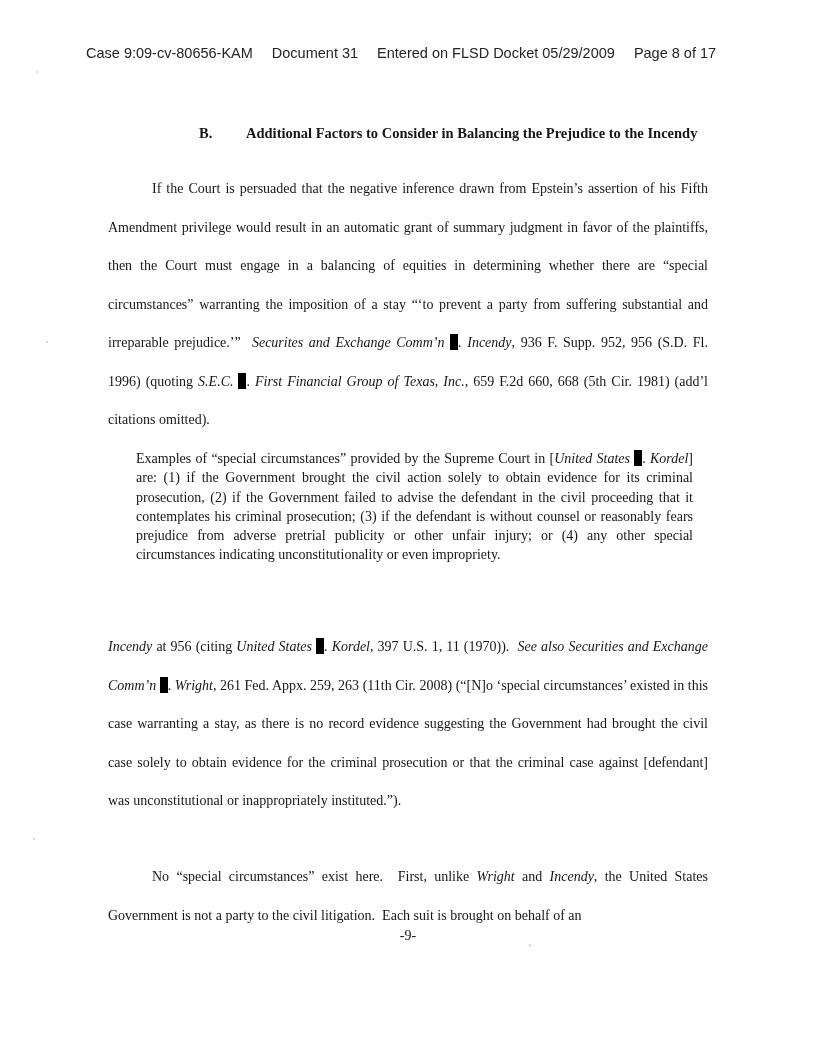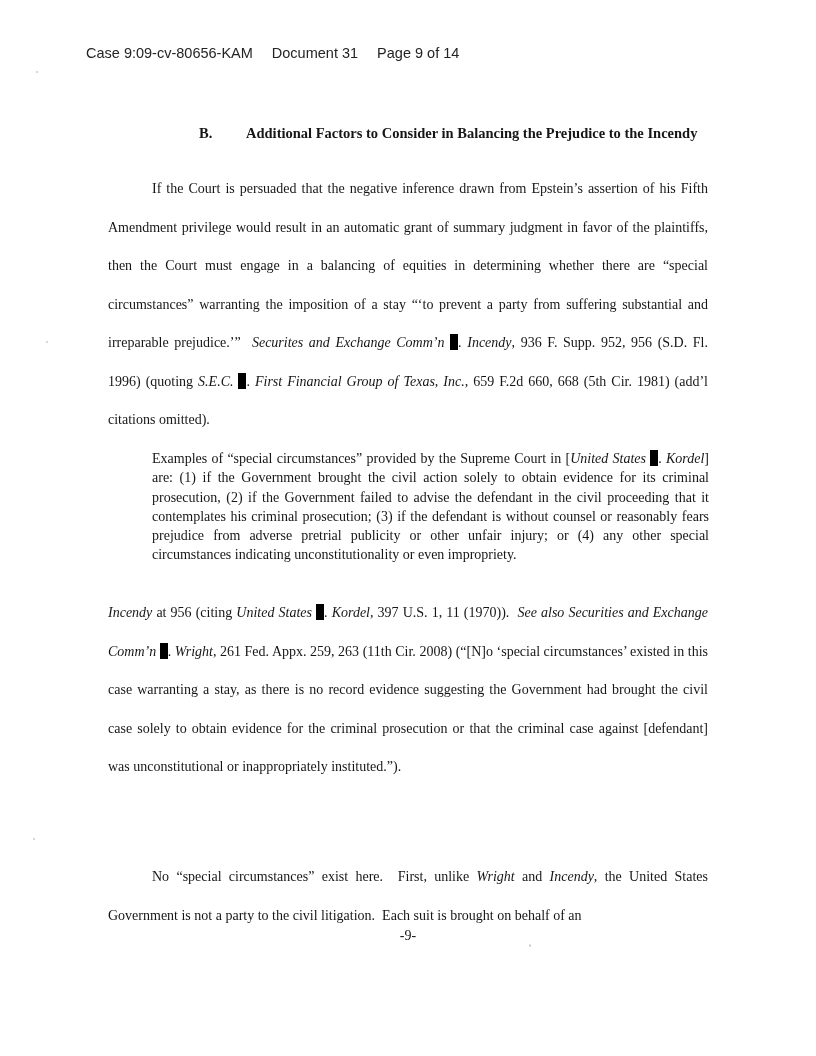--- a/index.html
+++ b/index.html
@@ -62,6 +62,7 @@
   <div class="header">
     <span>Case 9:09-cv-80656-KAM</span>
     <span>Document 31</span>
+    <span>Entered on FLSD Docket 05/29/2009</span>
     <span>Page 9 of 14</span>
   </div>
 

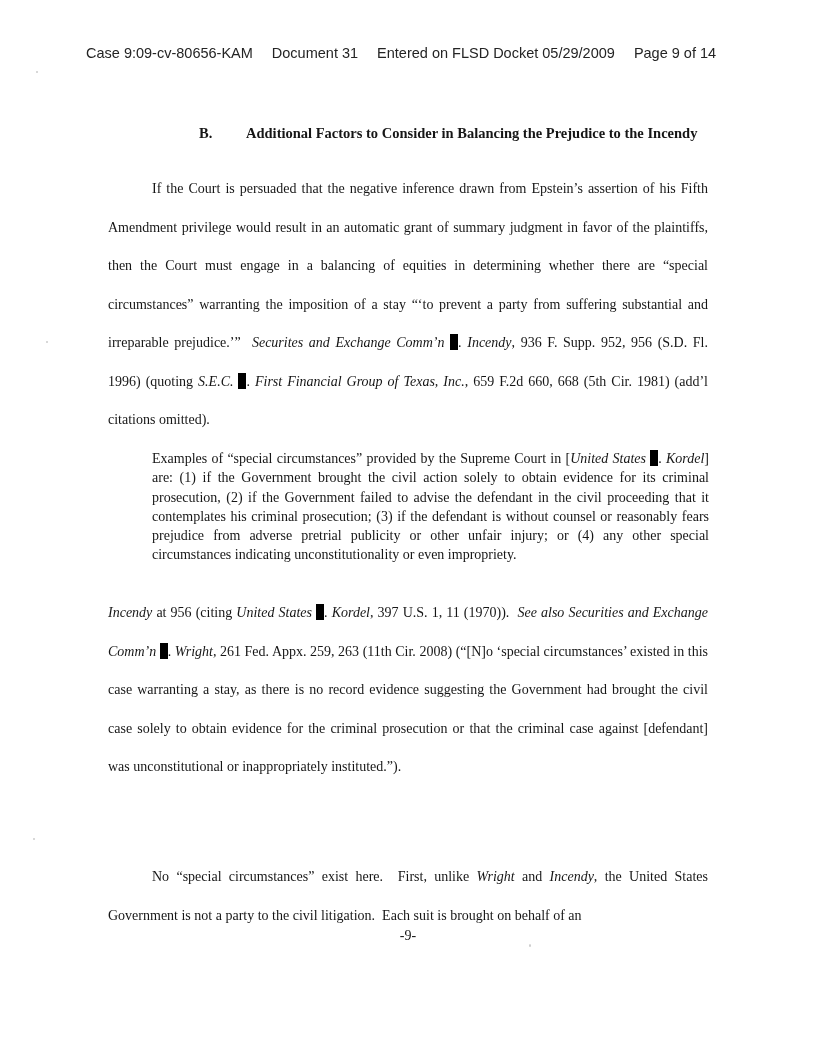--- a/index.html
+++ b/index.html
@@ -63,7 +63,7 @@
     <span>Case 9:09-cv-80656-KAM</span>
     <span>Document 31</span>
     <span>Entered on FLSD Docket 05/29/2009</span>
-    <span>Page 9 of 14</span>
+    <span>Page 8 of 17</span>
   </div>
 
   <div class="heading">

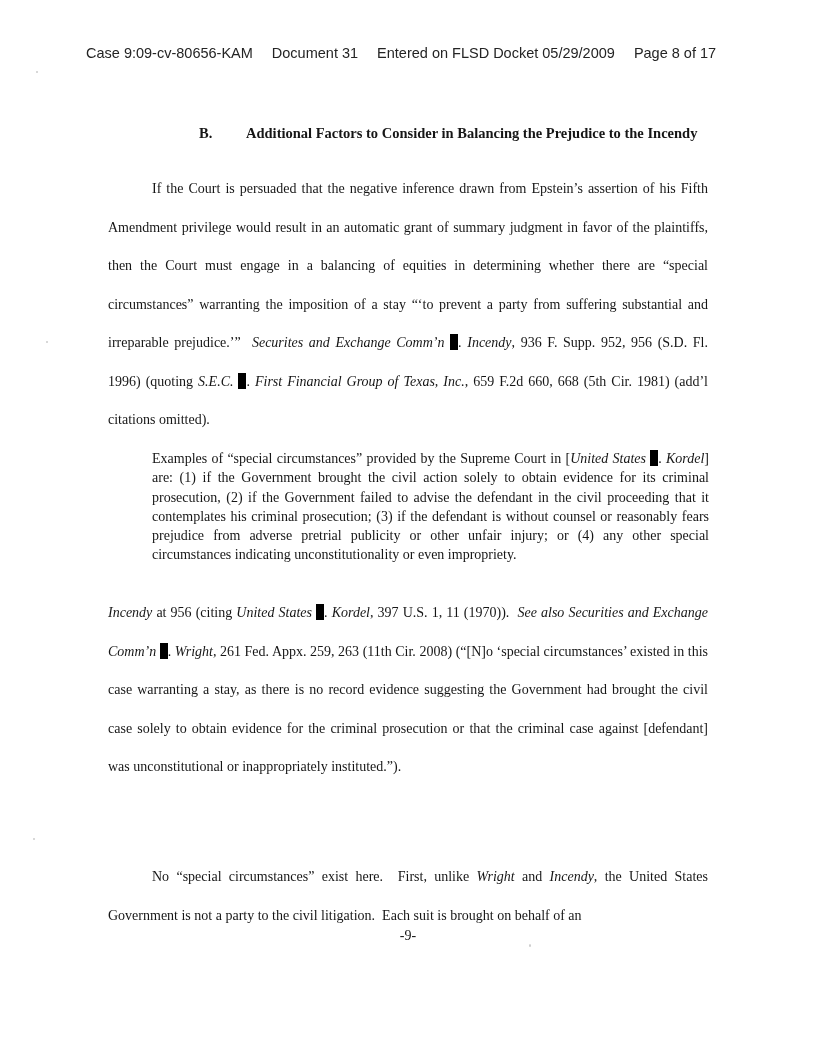--- a/index.html
+++ b/index.html
@@ -35,7 +35,7 @@
   .p3 { top:594px; }
   .p4 { top:858px; text-indent:44px; }
   p.quote {
-    position:absolute; left:152px; width:557px; margin:0; top:449px;
+    position:absolute; left:136px; width:557px; margin:0; top:449px;
     font-size:14px; line-height:19.3px;
     text-align:justify;
   }

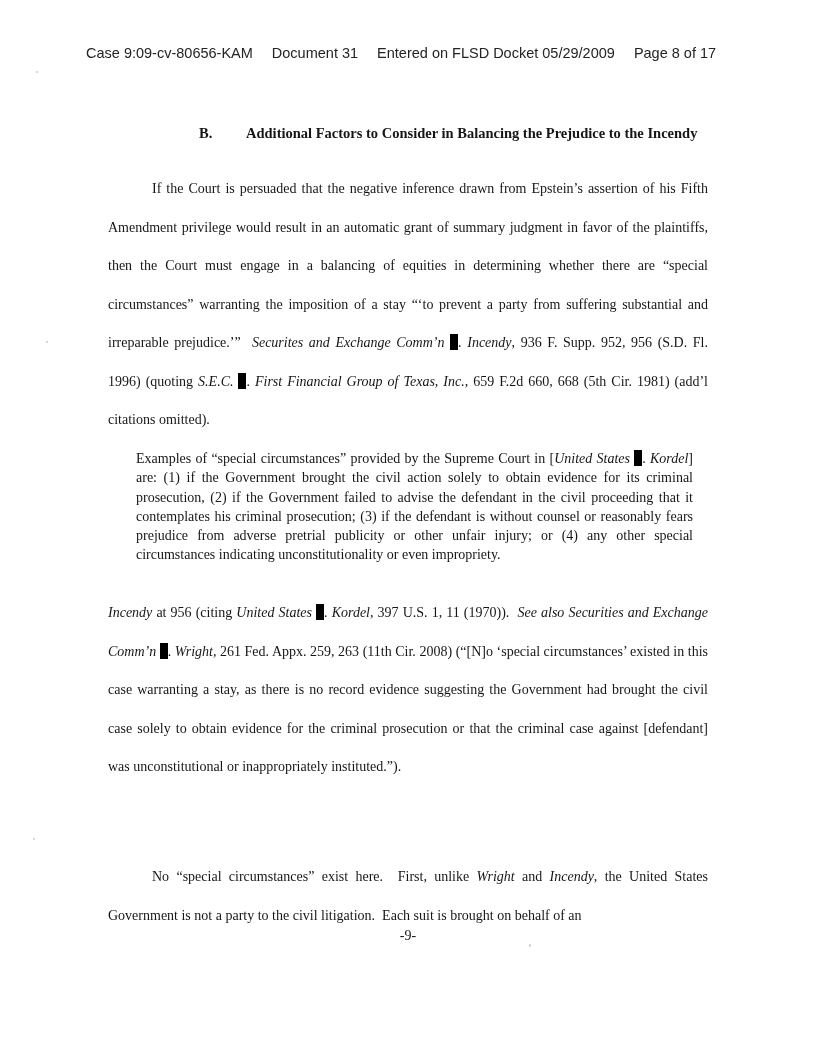--- a/index.html
+++ b/index.html
@@ -32,7 +32,7 @@
     text-align:justify;
   }
   .p1 { top:170px; text-indent:44px; }
-  .p3 { top:594px; }
+  .p3 { top:628px; }
   .p4 { top:858px; text-indent:44px; }
   p.quote {
     position:absolute; left:136px; width:557px; margin:0; top:449px;

